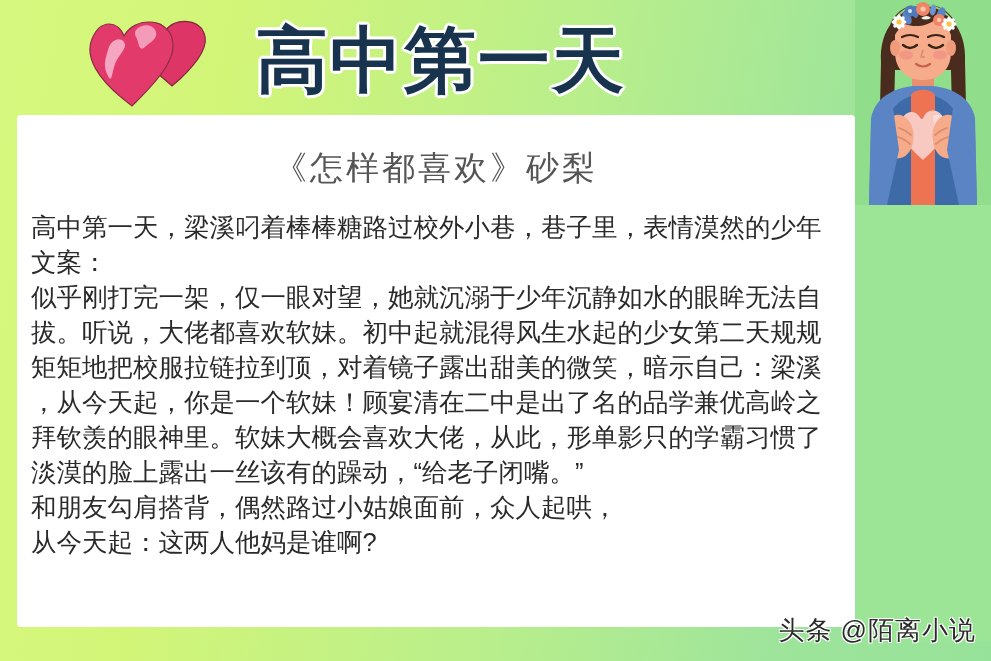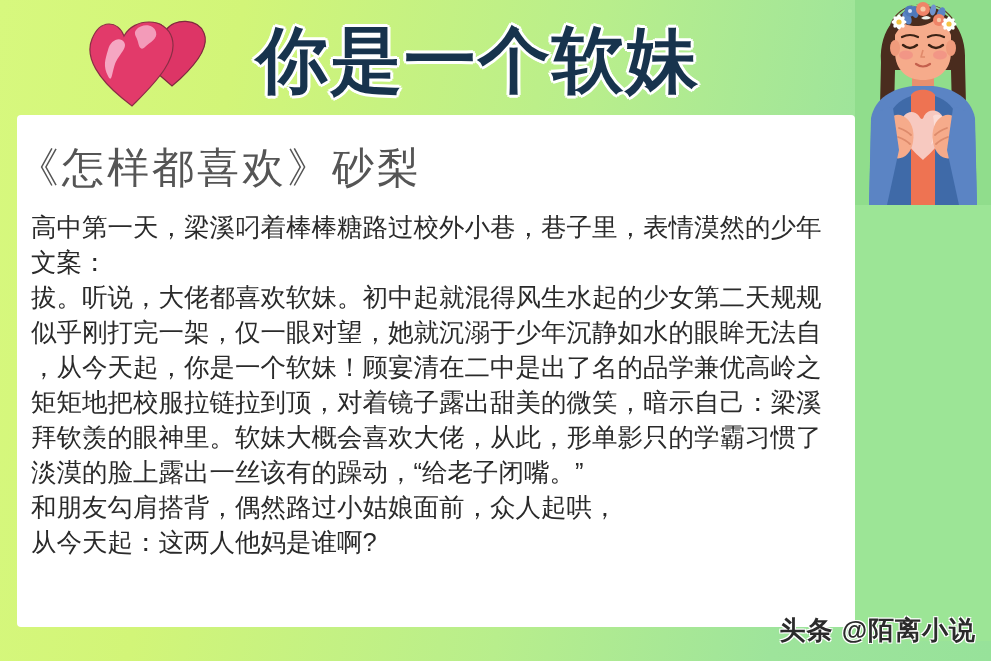--- a/index.html
+++ b/index.html
@@ -142,7 +142,7 @@
       </svg>
     </div>
 
-    <div id="poster-title">你是一个软妹</div>
+    <div id="poster-title">高中第一天</div>
   </div>
 
   <div id="content-card">

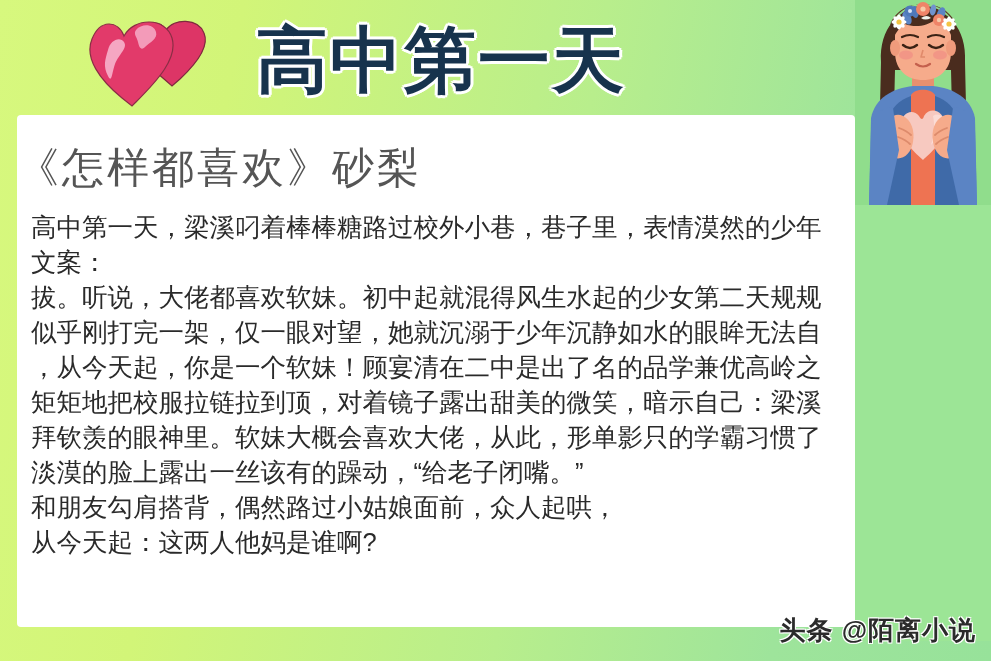--- a/index.html
+++ b/index.html
@@ -69,8 +69,9 @@
   #novel-title {
     margin: 0;
     padding: 33px 0 0 0;
+    text-align: center;
     font-family: "Liberation Serif", "DejaVu Serif", serif;
-    font-size: 42px;
+    font-size: 33px;
     line-height: 40px;
     font-weight: normal;
     color: #555555;

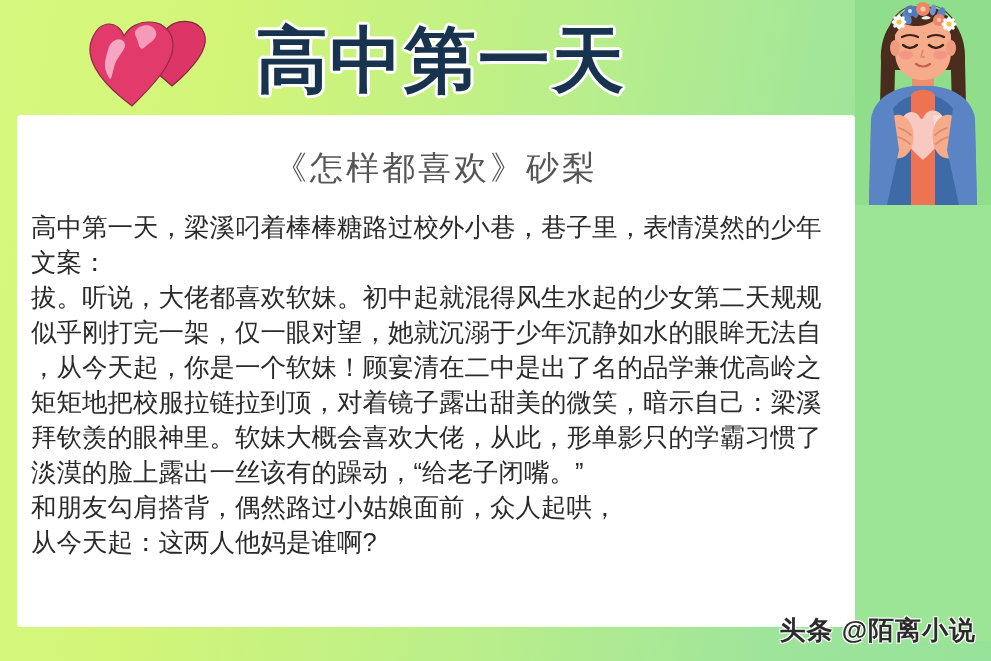--- a/index.html
+++ b/index.html
@@ -152,8 +152,8 @@
     <div id="body-text">
       <div class="body-line">高中第一天，梁溪叼着棒棒糖路过校外小巷，巷子里，表情漠然的少年</div>
       <div class="body-line">文案：</div>
+      <div class="body-line">似乎刚打完一架，仅一眼对望，她就沉溺于少年沉静如水的眼眸无法自</div>
       <div class="body-line">拔。听说，大佬都喜欢软妹。初中起就混得风生水起的少女第二天规规</div>
-      <div class="body-line">似乎刚打完一架，仅一眼对望，她就沉溺于少年沉静如水的眼眸无法自</div>
       <div class="body-line">，从今天起，你是一个软妹！顾宴清在二中是出了名的品学兼优高岭之</div>
       <div class="body-line">矩矩地把校服拉链拉到顶，对着镜子露出甜美的微笑，暗示自己：梁溪</div>
       <div class="body-line">拜钦羡的眼神里。软妹大概会喜欢大佬，从此，形单影只的学霸习惯了</div>

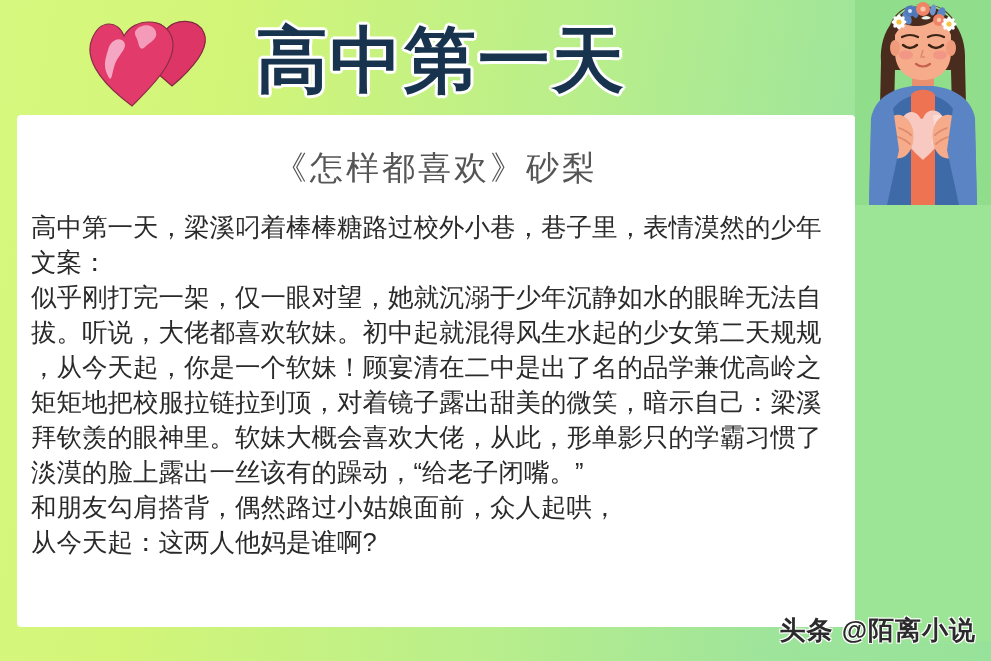--- a/index.html
+++ b/index.html
@@ -154,8 +154,8 @@
       <div class="body-line">文案：</div>
       <div class="body-line">似乎刚打完一架，仅一眼对望，她就沉溺于少年沉静如水的眼眸无法自</div>
       <div class="body-line">拔。听说，大佬都喜欢软妹。初中起就混得风生水起的少女第二天规规</div>
+      <div class="body-line">矩矩地把校服拉链拉到顶，对着镜子露出甜美的微笑，暗示自己：梁溪</div>
       <div class="body-line">，从今天起，你是一个软妹！顾宴清在二中是出了名的品学兼优高岭之</div>
-      <div class="body-line">矩矩地把校服拉链拉到顶，对着镜子露出甜美的微笑，暗示自己：梁溪</div>
       <div class="body-line">拜钦羡的眼神里。软妹大概会喜欢大佬，从此，形单影只的学霸习惯了</div>
       <div class="body-line">淡漠的脸上露出一丝该有的躁动，“给老子闭嘴。”</div>
       <div class="body-line">和朋友勾肩搭背，偶然路过小姑娘面前，众人起哄，</div>

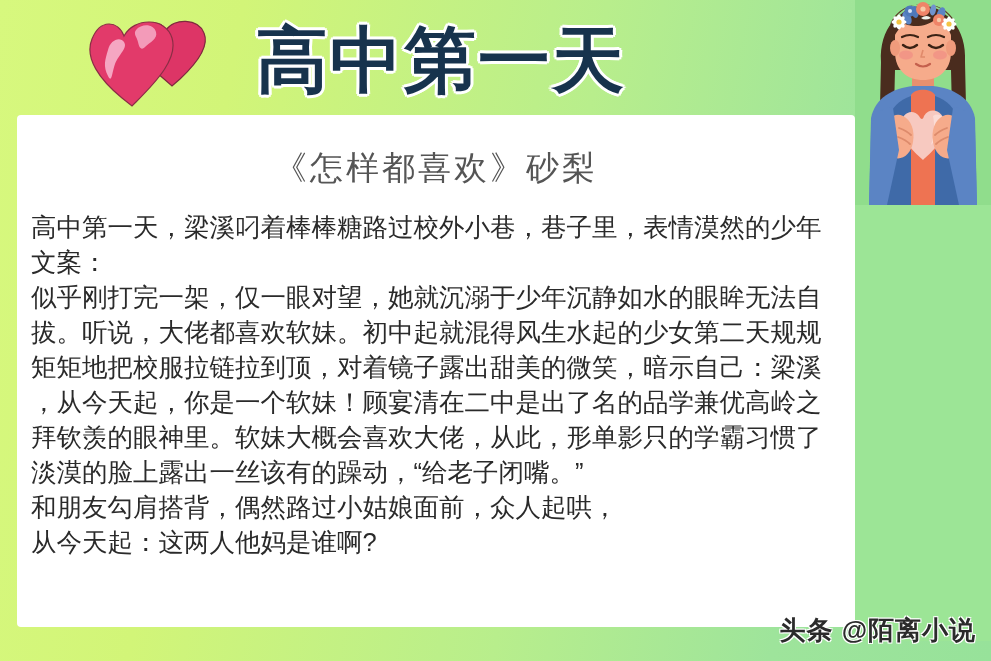--- a/index.html
+++ b/index.html
@@ -115,7 +115,7 @@
     bottom: 16px;
     font-size: 26px;
     line-height: 30px;
-    font-weight: bold;
+    font-weight: normal;
     color: #2b2b2b;
     letter-spacing: 1px;
     white-space: nowrap;

